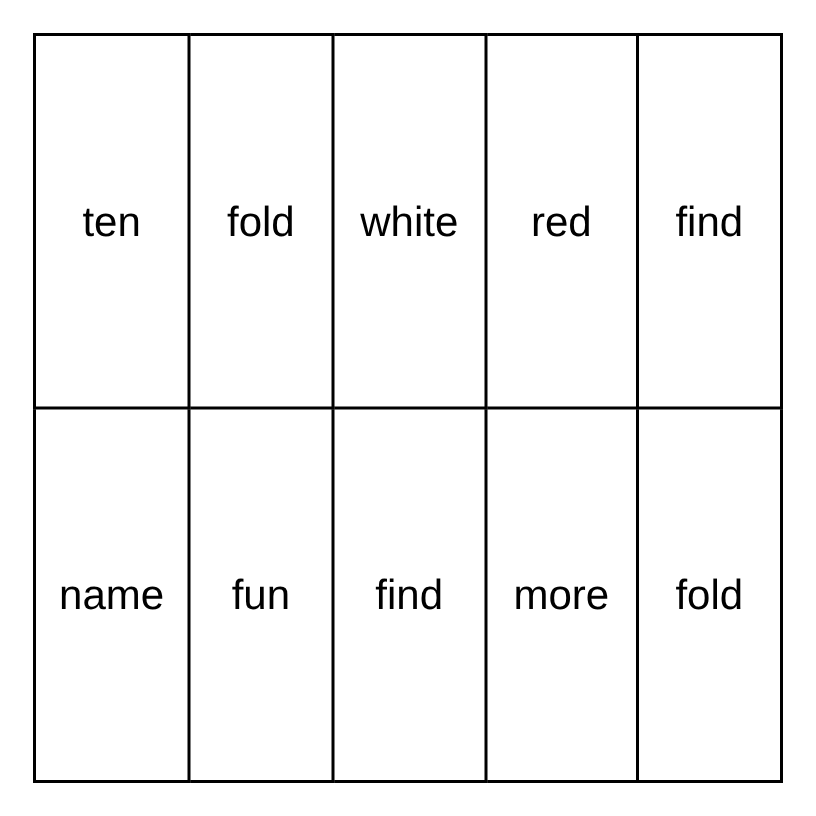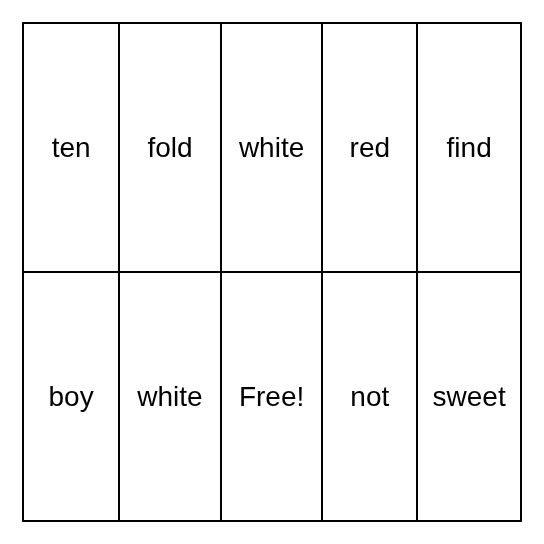--- a/index.html
+++ b/index.html
@@ -51,13 +51,6 @@
         <td>red</td>
         <td>find</td>
       </tr>
-      <tr>
-        <td>boy</td>
-        <td>white</td>
-        <td class="free-cell">Free!</td>
-        <td>not</td>
-        <td>sweet</td>
-      </tr>
     </tbody>
 </table>
 

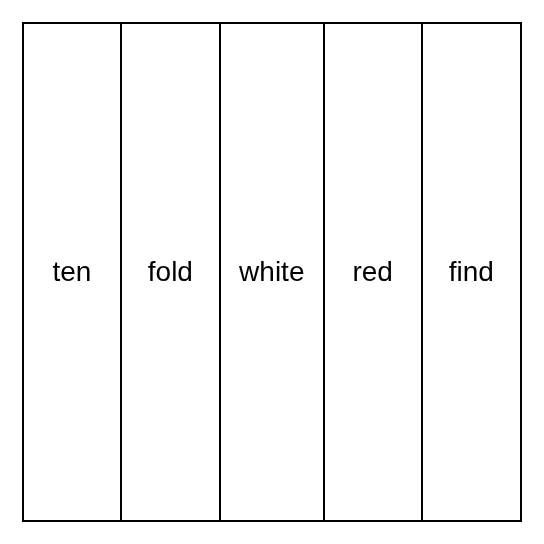--- a/index.html
+++ b/index.html
@@ -51,6 +51,13 @@
         <td>red</td>
         <td>find</td>
       </tr>
+      <tr>
+        <td>name</td>
+        <td>fun</td>
+        <td>find</td>
+        <td>more</td>
+        <td>fold</td>
+      </tr>
     </tbody>
 </table>
 

